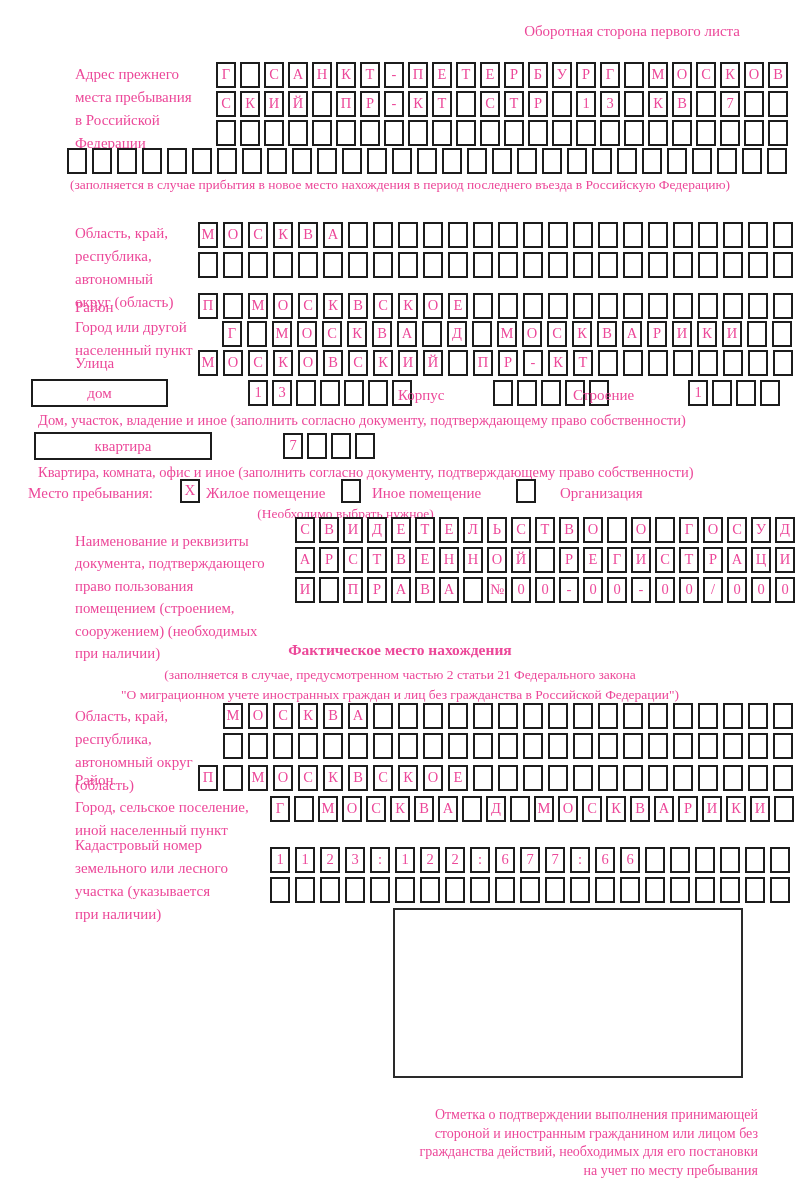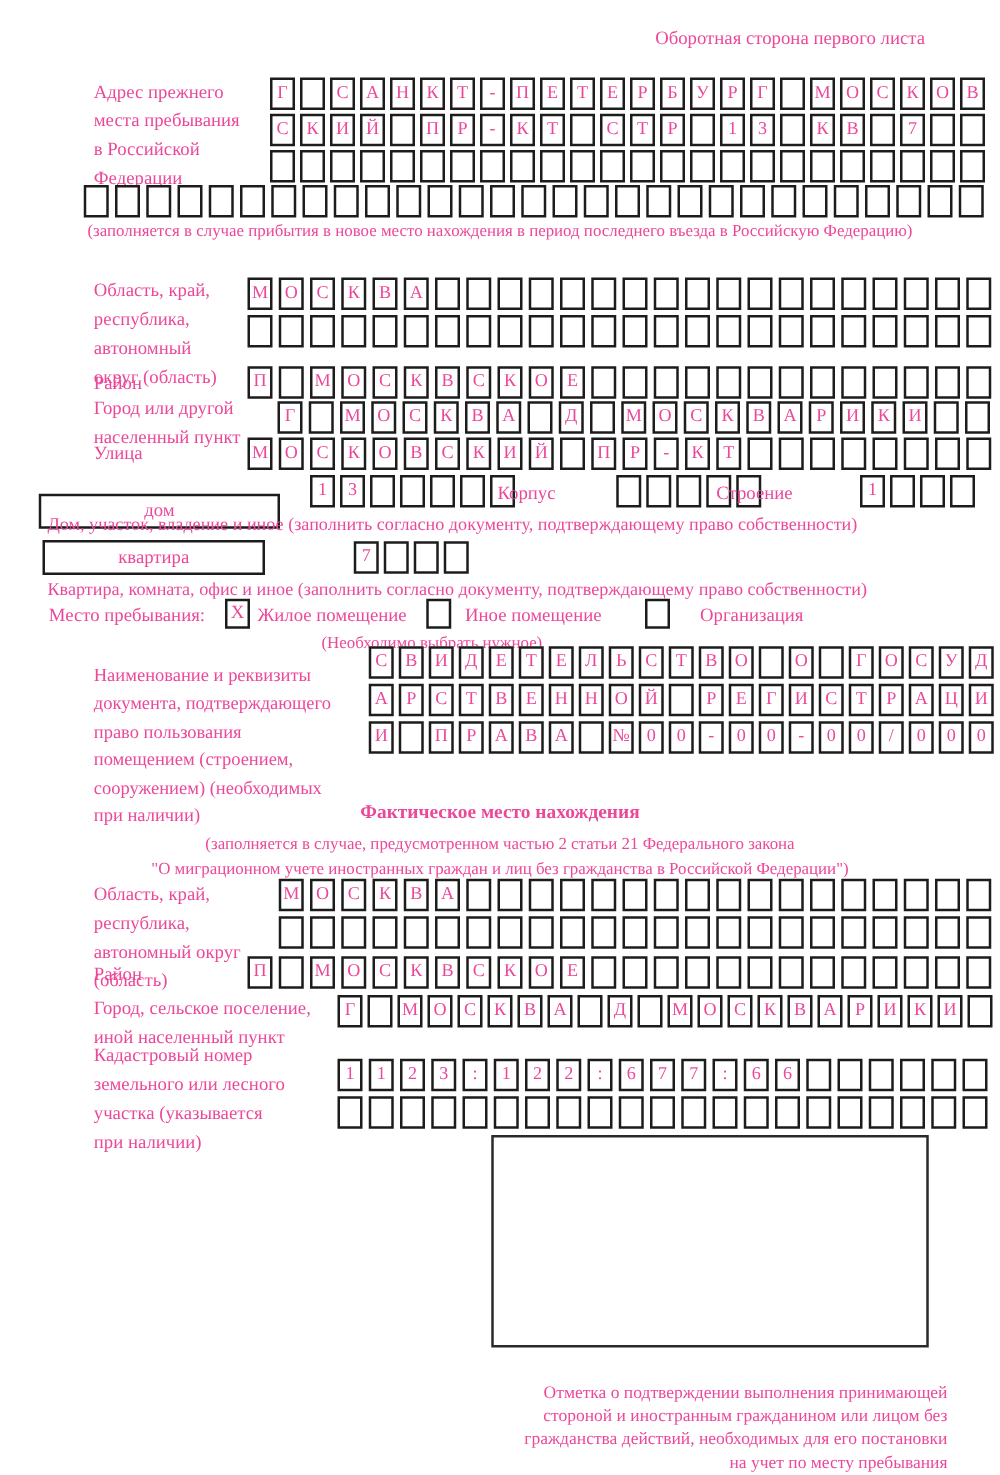--- a/index.html
+++ b/index.html
@@ -66,7 +66,7 @@
   <div class="abs label" style="left:75px;top:352px;">Улица</div>
   <div class="row g5" style="left:158px;top:350px;"><span class="cell">М</span><span class="cell">О</span><span class="cell">С</span><span class="cell">К</span><span class="cell">О</span><span class="cell">В</span><span class="cell">С</span><span class="cell">К</span><span class="cell">И</span><span class="cell">Й</span><span class="cell"></span><span class="cell">П</span><span class="cell">Р</span><span class="cell">-</span><span class="cell">К</span><span class="cell">Т</span><span class="cell"></span><span class="cell"></span><span class="cell"></span><span class="cell"></span><span class="cell"></span><span class="cell"></span><span class="cell"></span><span class="cell"></span></div>
 
-  <div class="namedbox" style="left:31px;top:395px;width:193px;height:28px;line-height:25px;">дом</div>
+  <div class="namedbox" style="left:31px;top:379px;width:137px;height:28px;line-height:25px;">дом</div>
   <div class="row" style="left:208px;top:380px;"><span class="cell">1</span><span class="cell">3</span><span class="cell"></span><span class="cell"></span><span class="cell"></span><span class="cell"></span><span class="cell"></span></div>
   <div class="abs label" style="left:398px;top:384px;">Корпус</div>
   <div class="row" style="left:453px;top:380px;"><span class="cell"></span><span class="cell"></span><span class="cell"></span><span class="cell"></span><span class="cell"></span></div>

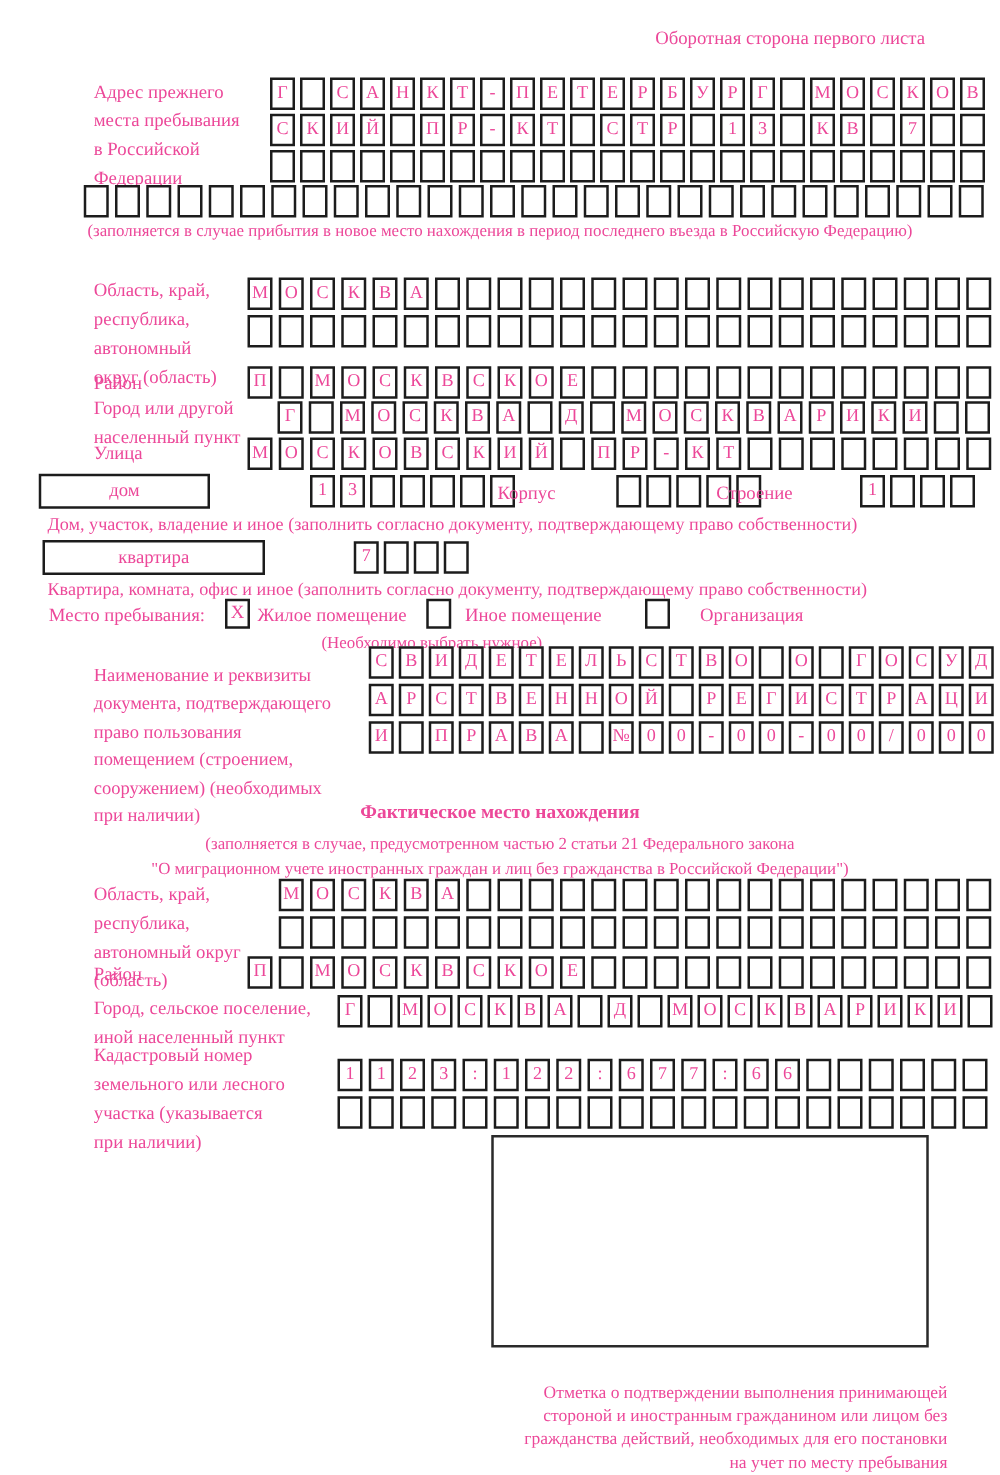--- a/index.html
+++ b/index.html
@@ -78,7 +78,7 @@
   <div class="row" style="left:243px;top:433px;"><span class="cell">7</span><span class="cell"></span><span class="cell"></span><span class="cell"></span></div>
   <div class="abs fieldnote" style="left:38px;top:464px;">Квартира, комната, офис и иное (заполнить согласно документу, подтверждающему право собственности)</div>
 
-  <div class="abs label" style="left:39px;top:482px;">Место пребывания:</div>
+  <div class="abs label" style="left:28px;top:482px;">Место пребывания:</div>
   <span class="checkbox abs" style="left:180px;top:479px;">X</span>
   <div class="abs label" style="left:206px;top:482px;">Жилое помещение</div>
   <span class="checkbox abs" style="left:341px;top:479px;"></span>

